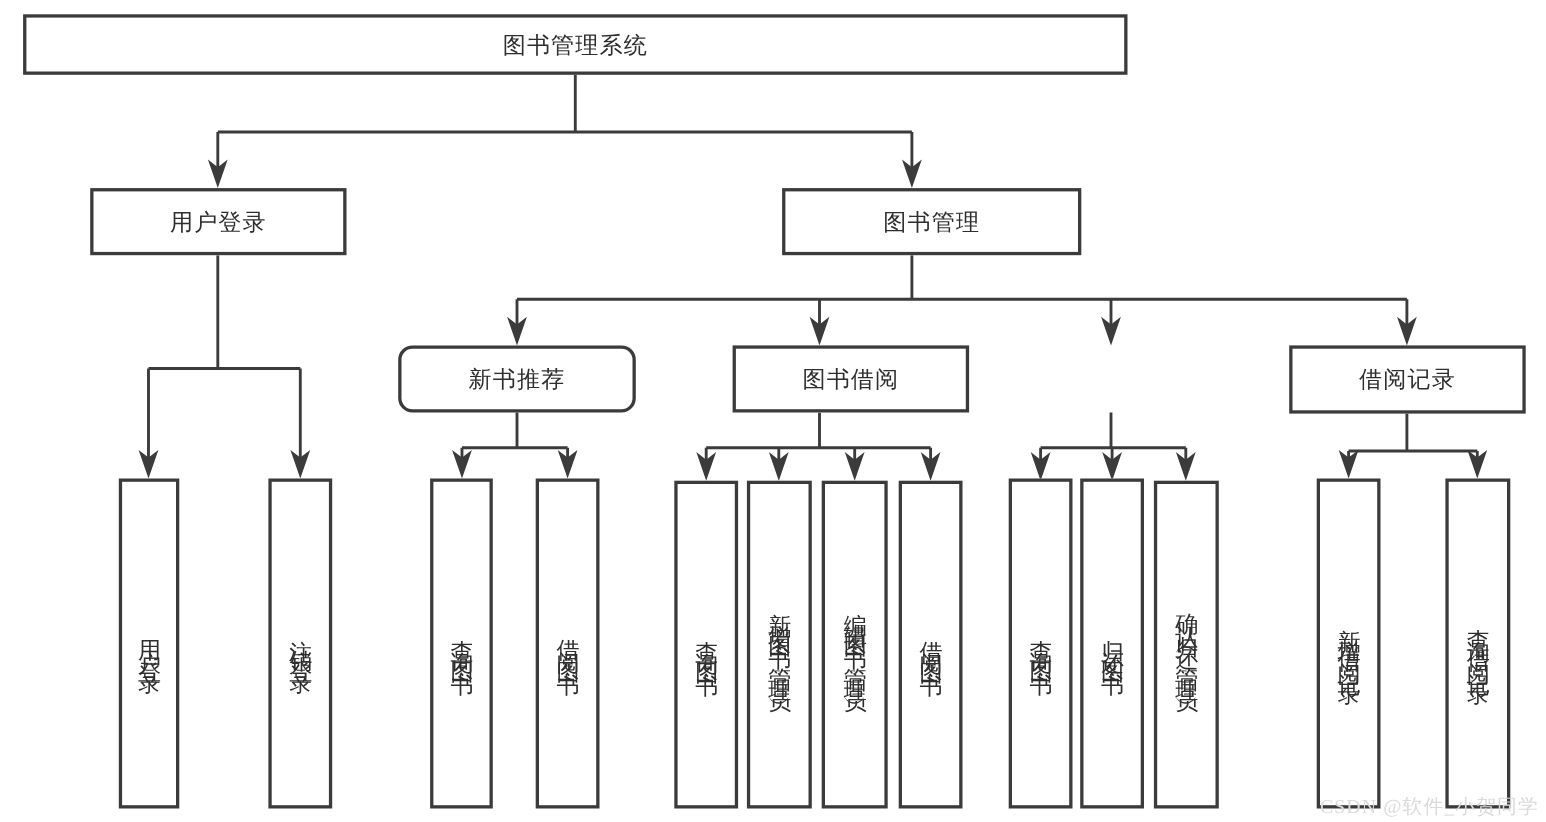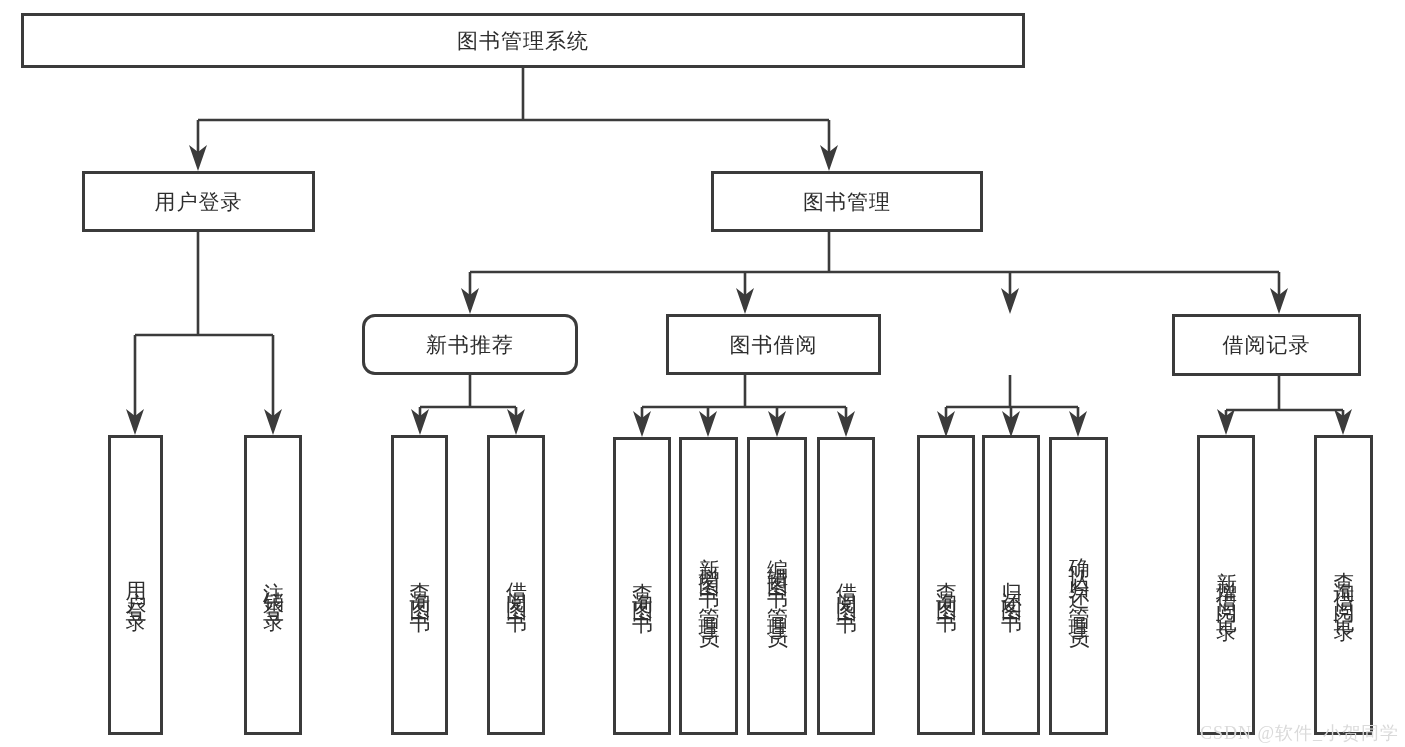--- a/index.html
+++ b/index.html
@@ -94,7 +94,7 @@
   <div class="node" style="left:638px;top:314px;width:215px;height:61px;margin-left:28px;">
     <span>图书借阅</span>
   </div>
-  <div class="node" style="left:1172px;top:314px;width:189px;height:62px;">
+  <div class="node" style="left:1172px;top:314px;width:215px;height:62px;">
     <span>借阅记录</span>
   </div>
 

